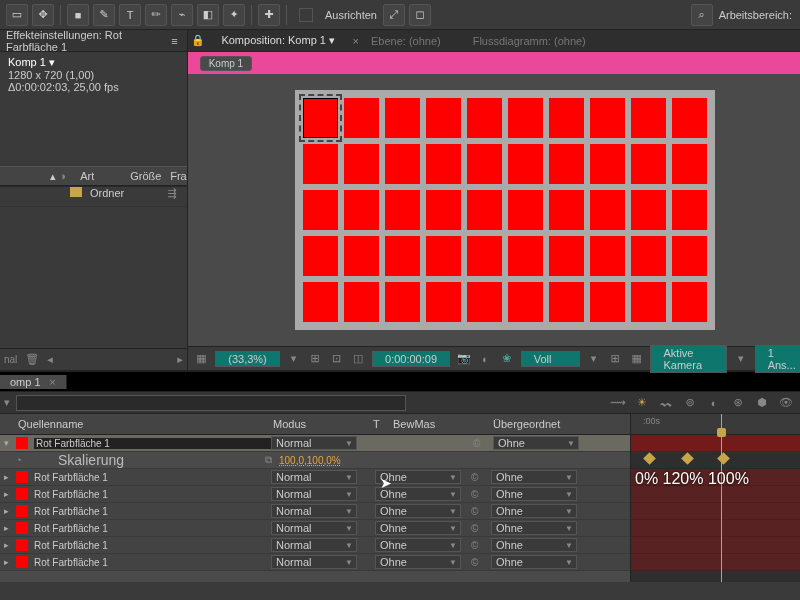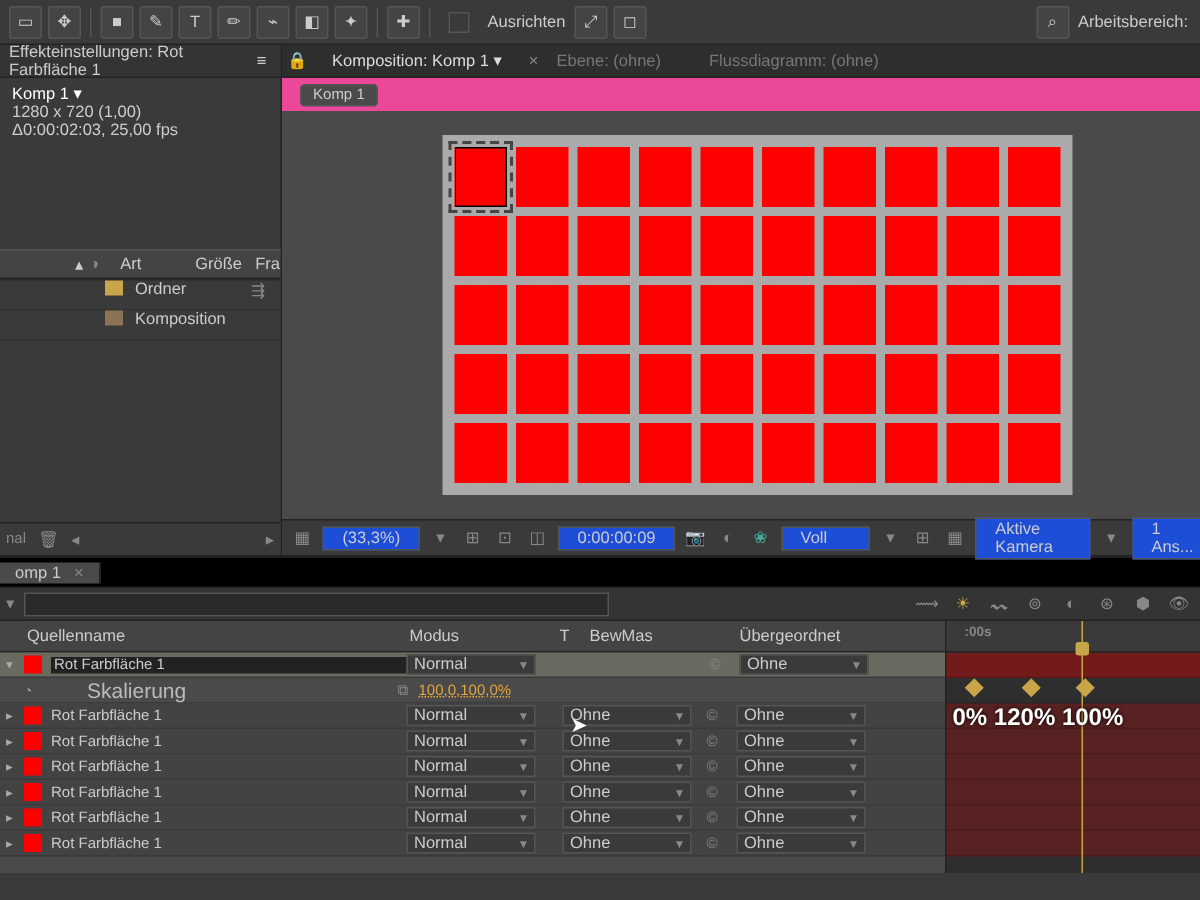--- a/index.html
+++ b/index.html
@@ -134,10 +134,6 @@
         <span>Ordner</span>
         <span style="margin-left:auto;margin-right:10px;color:#888">⇶</span>
       </div>
-      <div class="project-item">
-        <div class="swatch comp"></div>
-        <span>Komposition</span>
-      </div>
     </div>
     <div class="proj-footer">
       <span class="ftxt">nal</span>

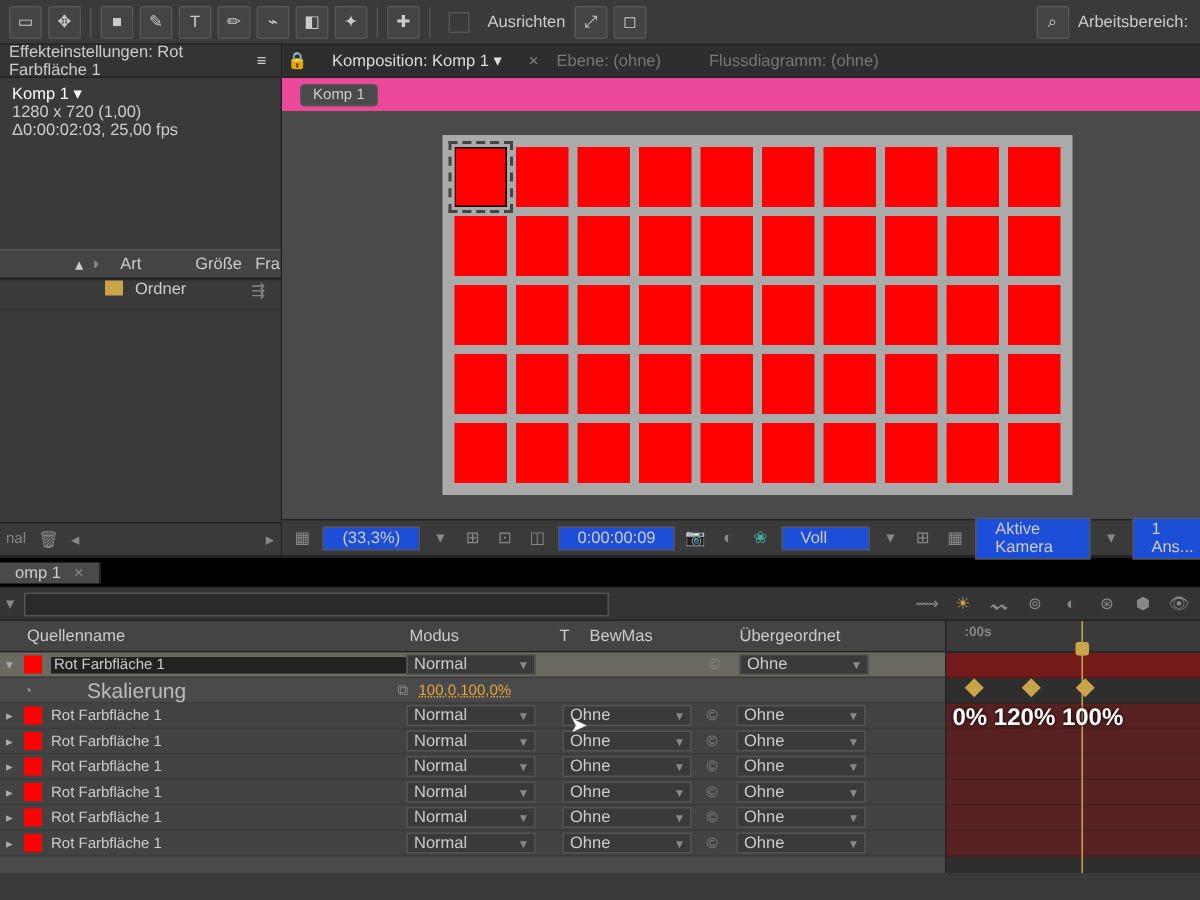--- a/index.html
+++ b/index.html
@@ -39,7 +39,7 @@
 .cell { background: #ff0000; }
 .cell.sel { outline: 2px dashed #444; outline-offset: 2px; box-shadow: inset 0 0 0 1px #000; }
 .viewer-ctrl { height: 24px; background: #3a3a3a; border-top: 1px solid #222; display:flex;align-items:center;padding:0 6px;font-size:10px;gap:6px; }
-.viewer-ctrl .vbox { background:#1d4ed8;border:1px solid #555;padding:1px 12px; }
+.viewer-ctrl .vbox { background:#0f766e;border:1px solid #555;padding:1px 12px; }
 .viewer-ctrl .vicon { width:16px;height:16px;display:flex;align-items:center;justify-content:center;color:#888; }
 .timeline-panel { height: 230px; background: #3a3a3a; border-top: 2px solid #222; }
 .tl-tabbar { height: 20px; background: #000000; display:flex;align-items:center; border-bottom:1px solid #222; }

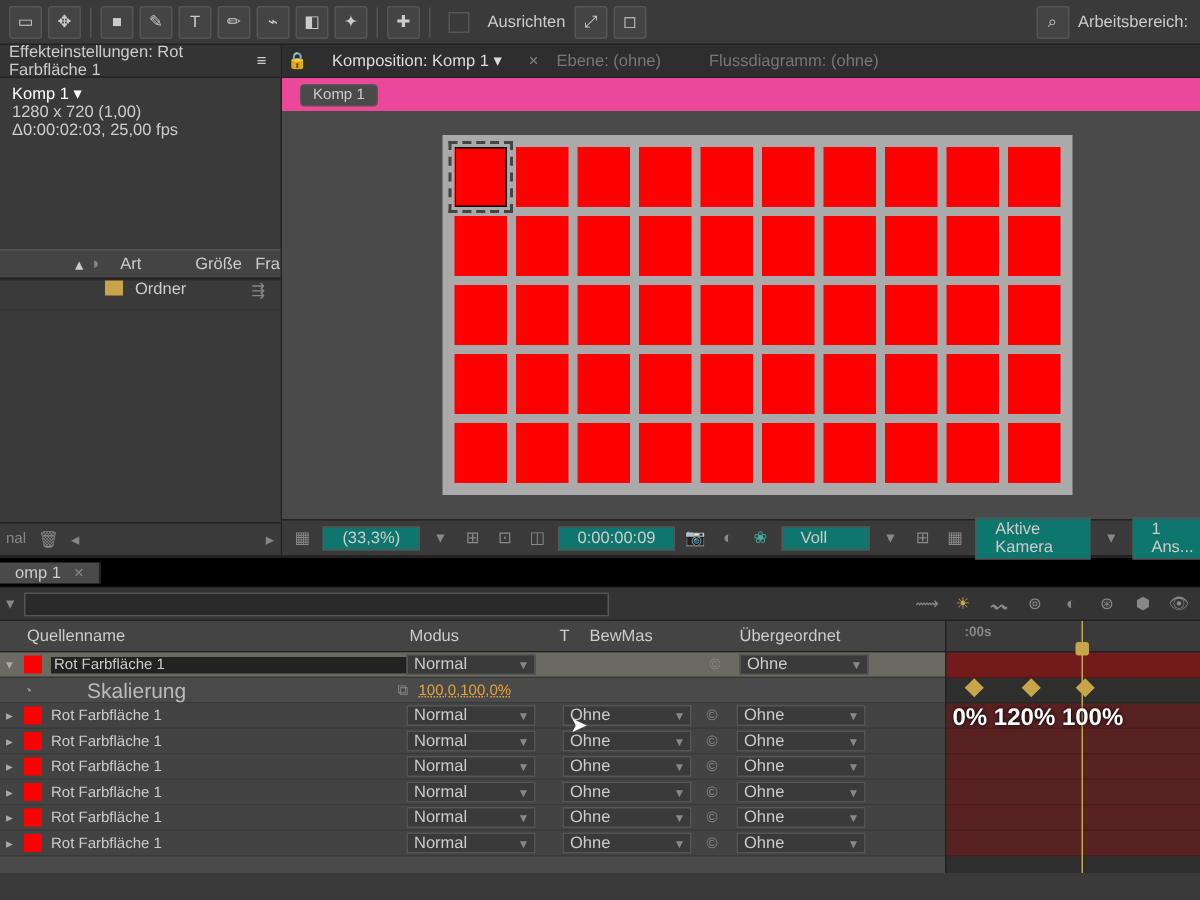--- a/index.html
+++ b/index.html
@@ -70,7 +70,7 @@
 .tl-row .dd { width:86px;height:14px;background:#3a3a3a;border:1px solid #555;margin-right:6px;font-size:10px;padding-left:4px;display:flex;align-items:center;justify-content:space-between; }
 .tl-row .dd .ar { color:#888;font-size:8px;margin-right:3px; }
 .tl-row .paricon { width:16px;color:#888;font-size:10px;margin-left:4px;margin-right:4px; }
-.tl-right { flex:1;background:#2e2e2e;border-left:1px solid #222;position:relative;font-weight:bold; }
+.tl-right { flex:1;background:#2e2e2e;border-left:1px solid #222;position:relative; }
 .time-rule { height:21px;background:#3a3a3a;border-bottom:1px solid #222;position:relative; }
 .time-rule .lbl { position:absolute;top:2px;font-size:9px;color:#888; }
 .playhead { position:absolute;top:0;bottom:0;width:1px;background:#c9a54a;left:90px; }

